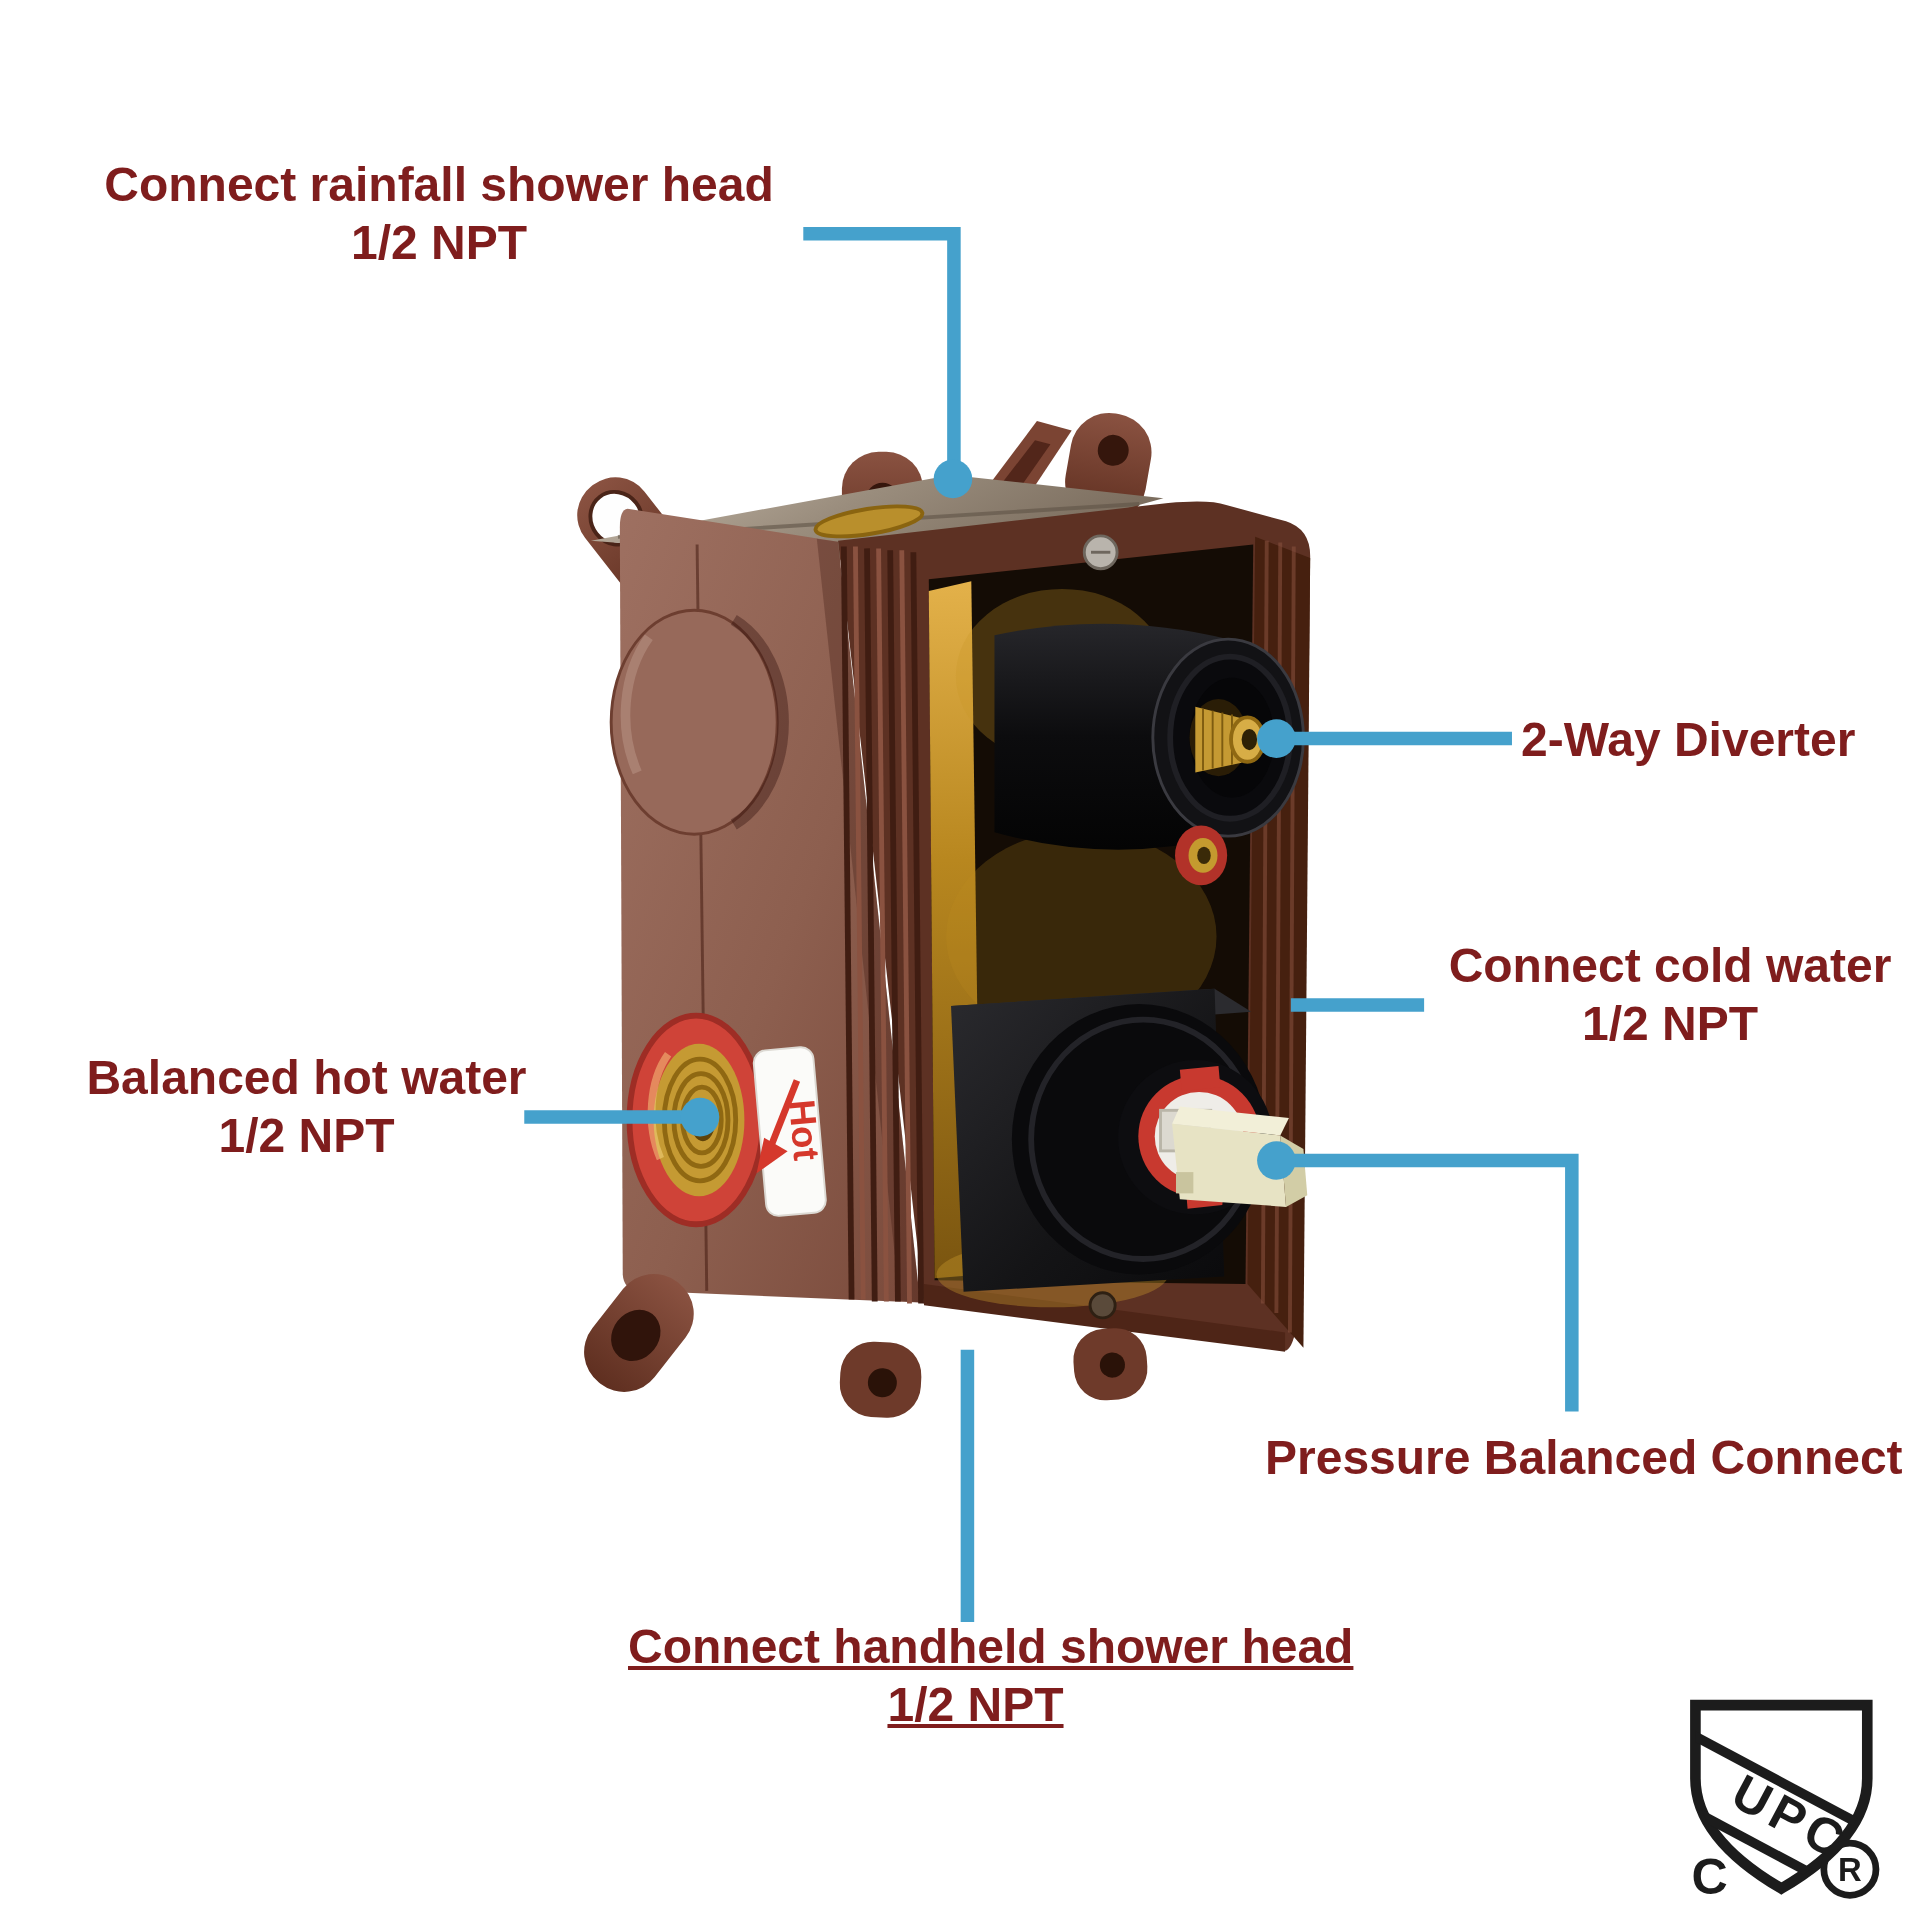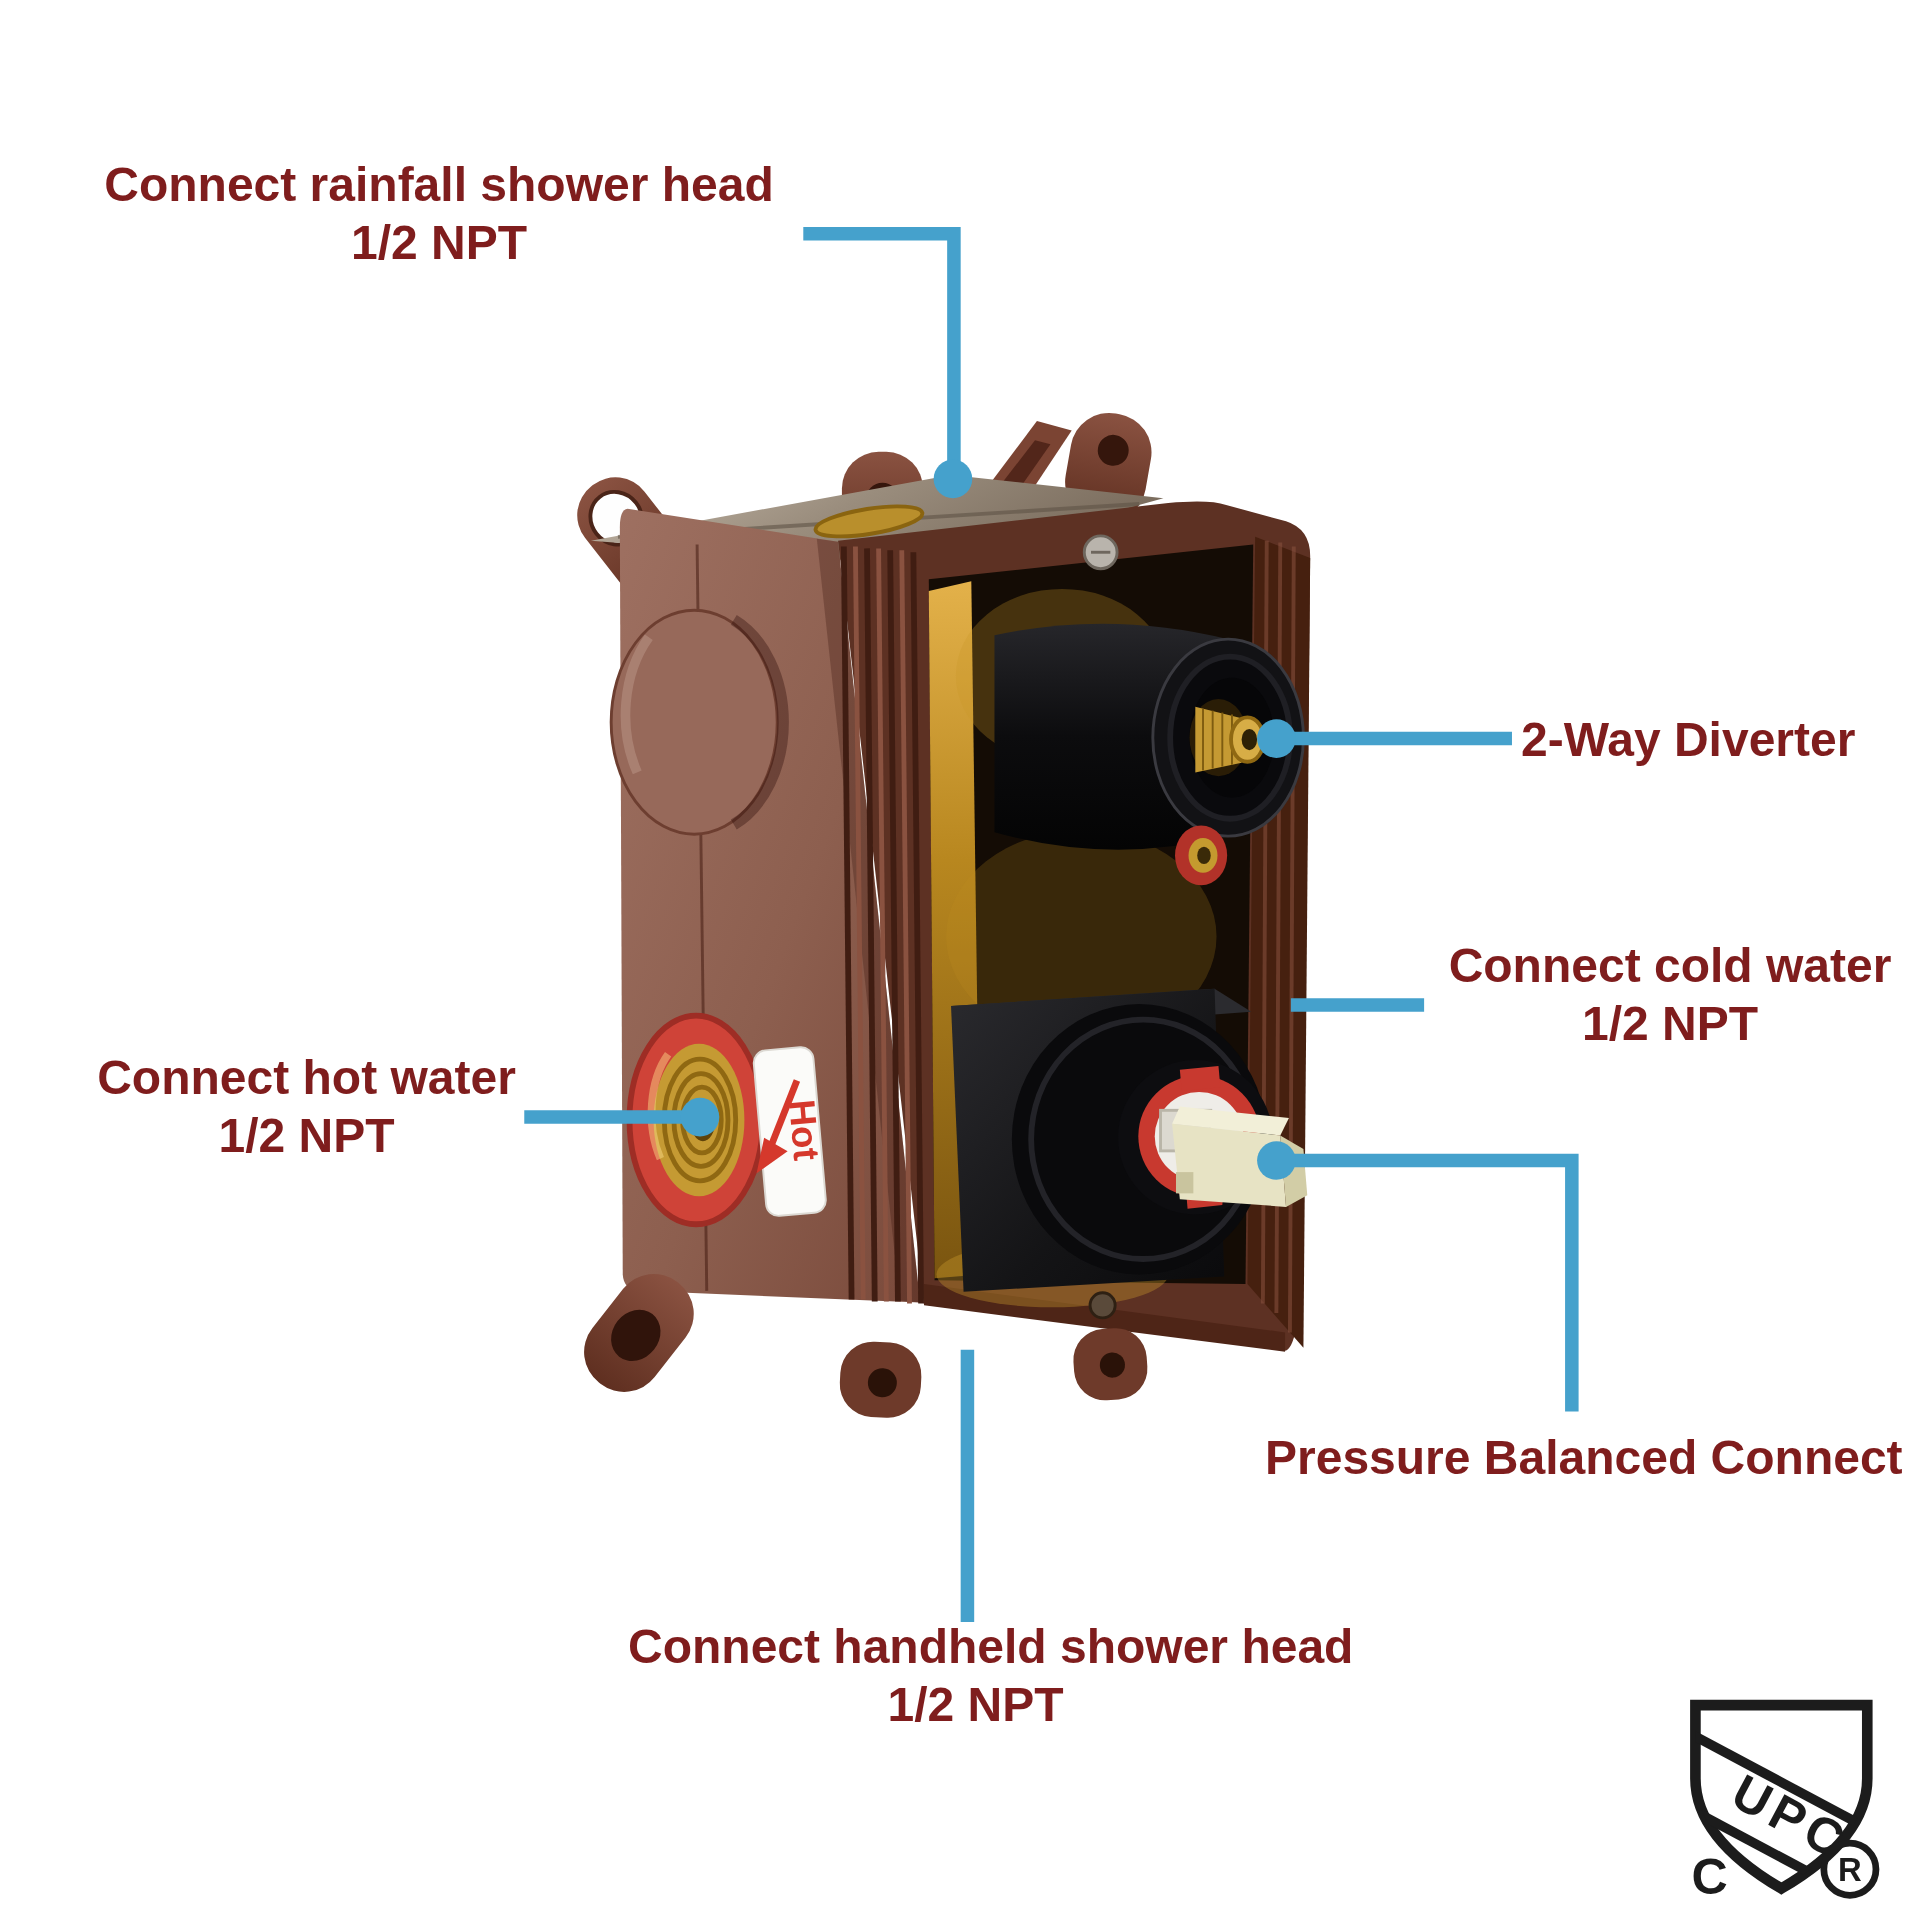--- a/index.html
+++ b/index.html
@@ -253,7 +253,7 @@
   </div>
 
   <div class="callout-label" style="left:36px;top:1049px;width:541px;">
-    <div>Connect hot water</div>
+    <div>Balanced hot water</div>
     <div>1/2 NPT</div>
   </div>
 

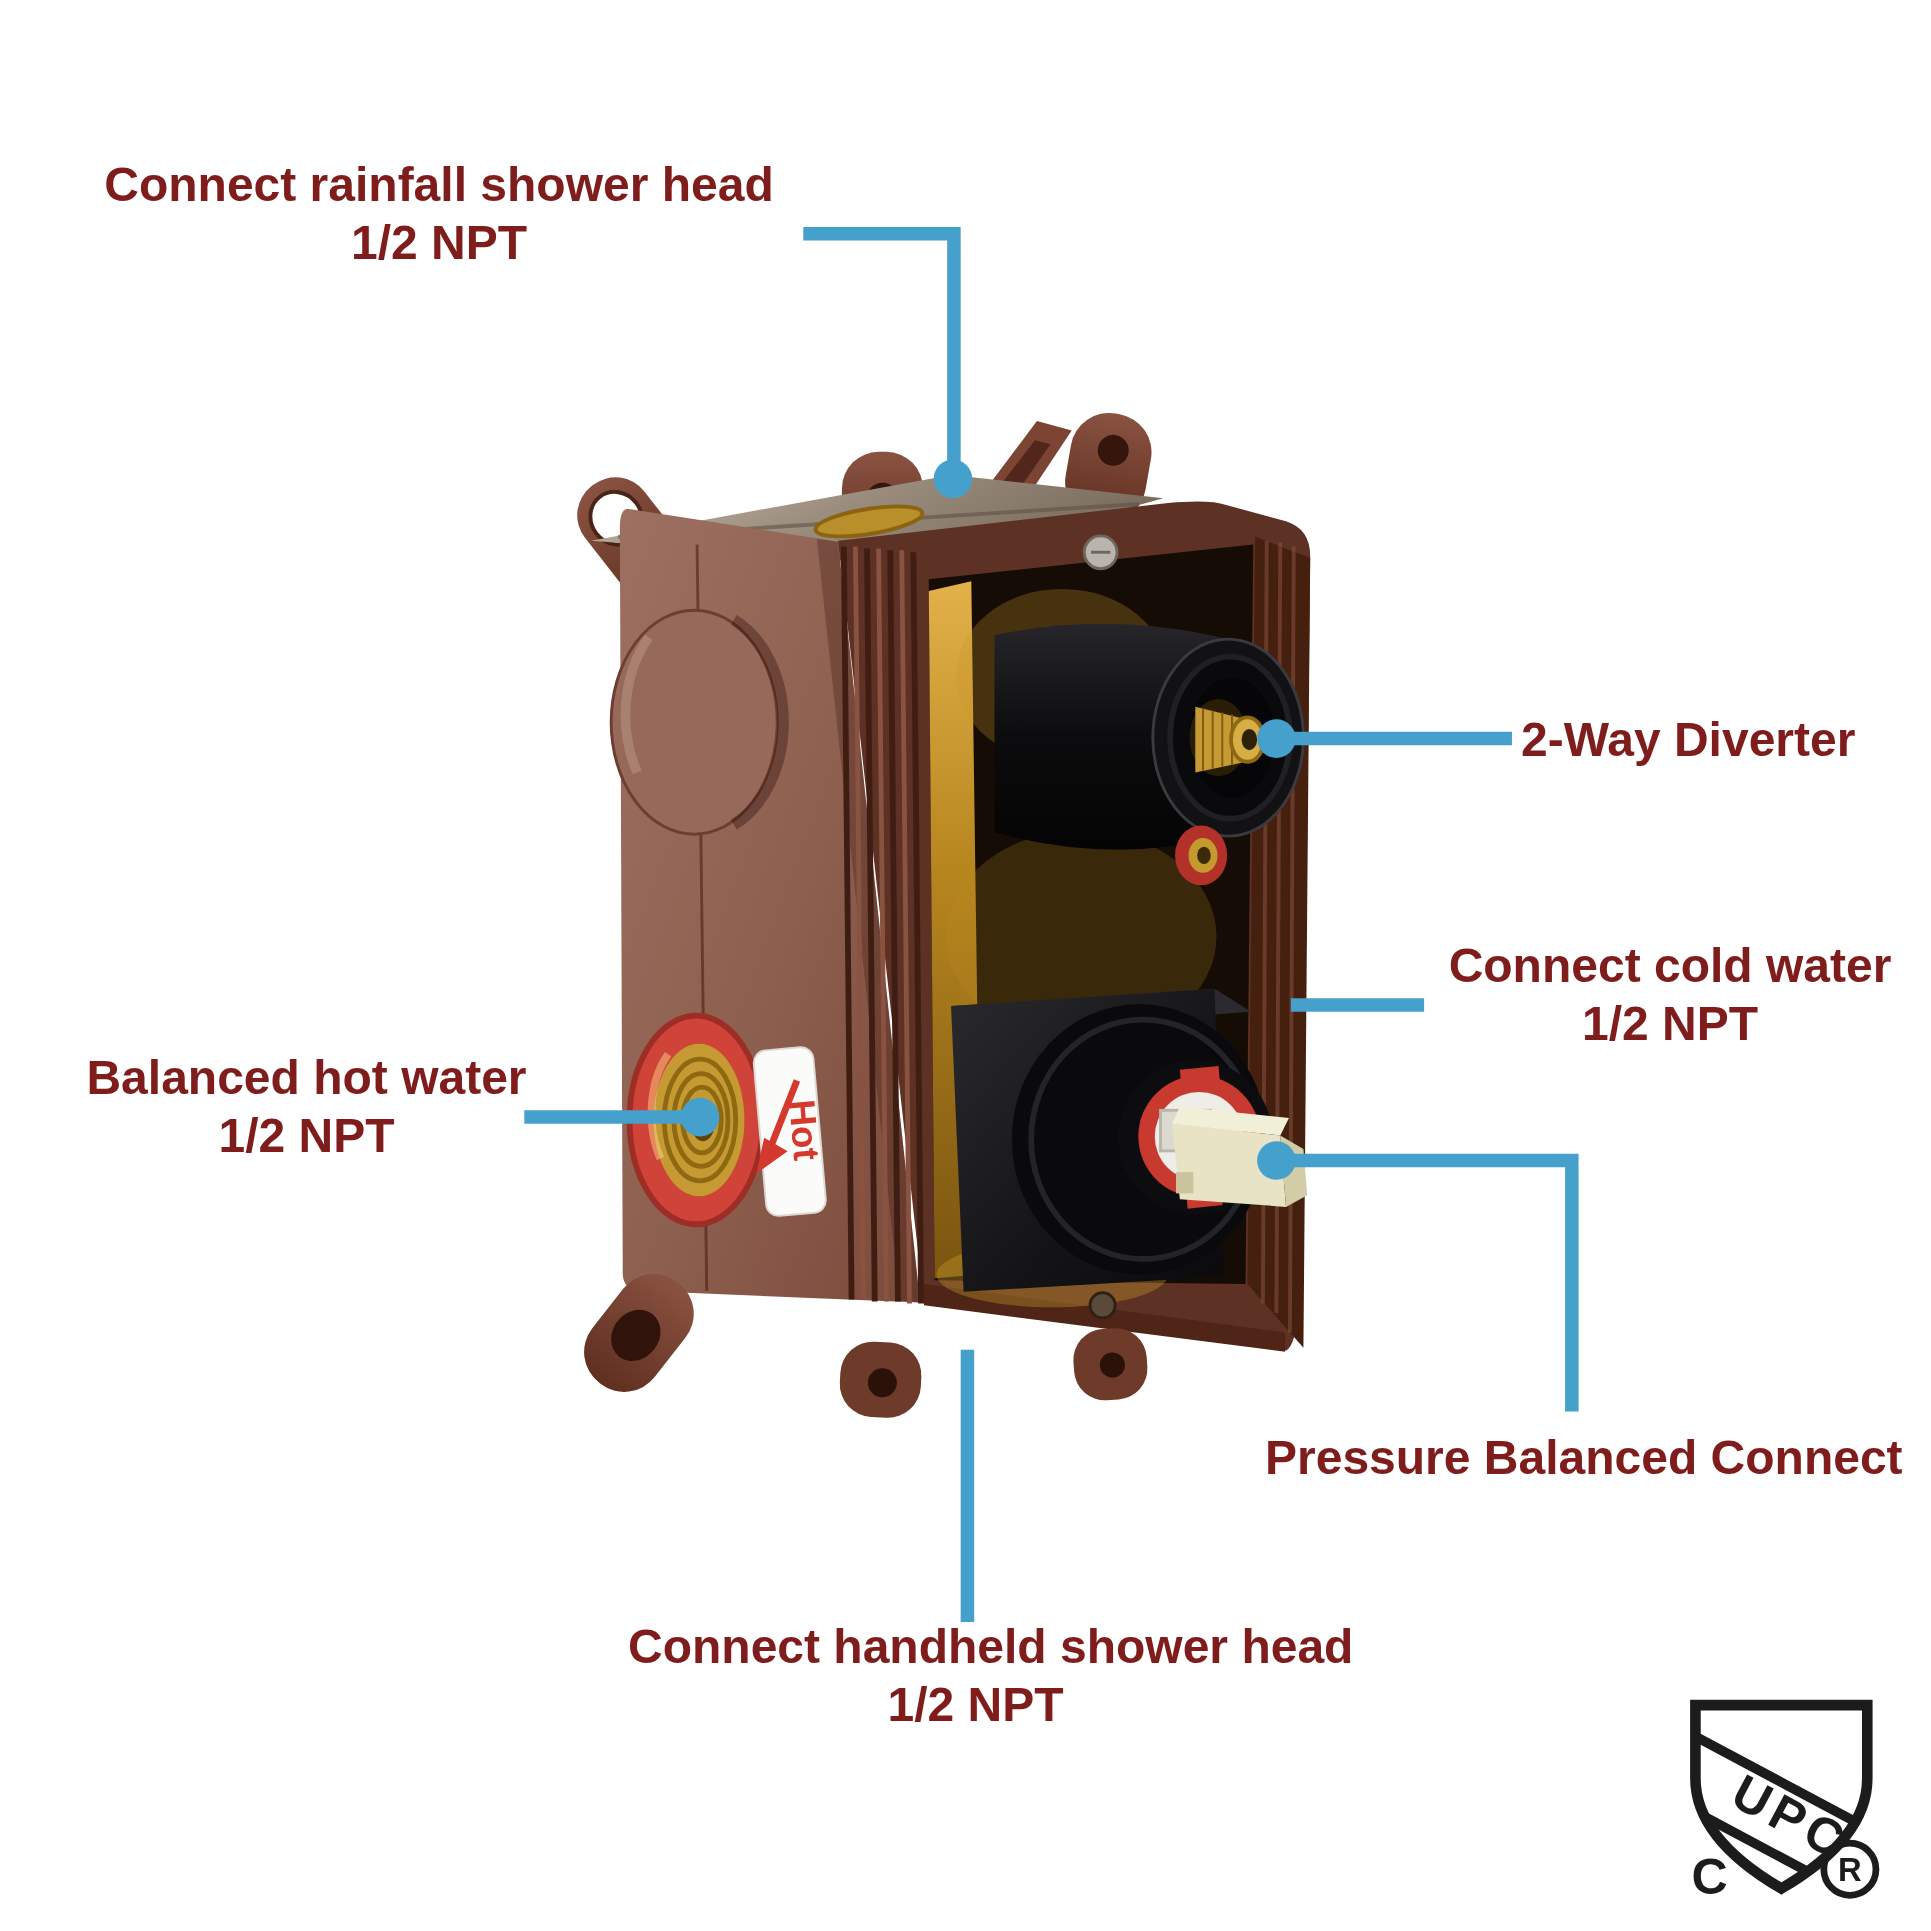--- a/index.html
+++ b/index.html
@@ -261,7 +261,7 @@
     <div>Pressure Balanced Connect</div>
   </div>
 
-  <div class="callout-label" style="left:628px;top:1618px;width:695px;">
+  <div class="callout-label" style="left:628px;top:1618px;width:695px;text-decoration:underline;">
     <div>Connect handheld shower head</div>
     <div>1/2 NPT</div>
   </div>

